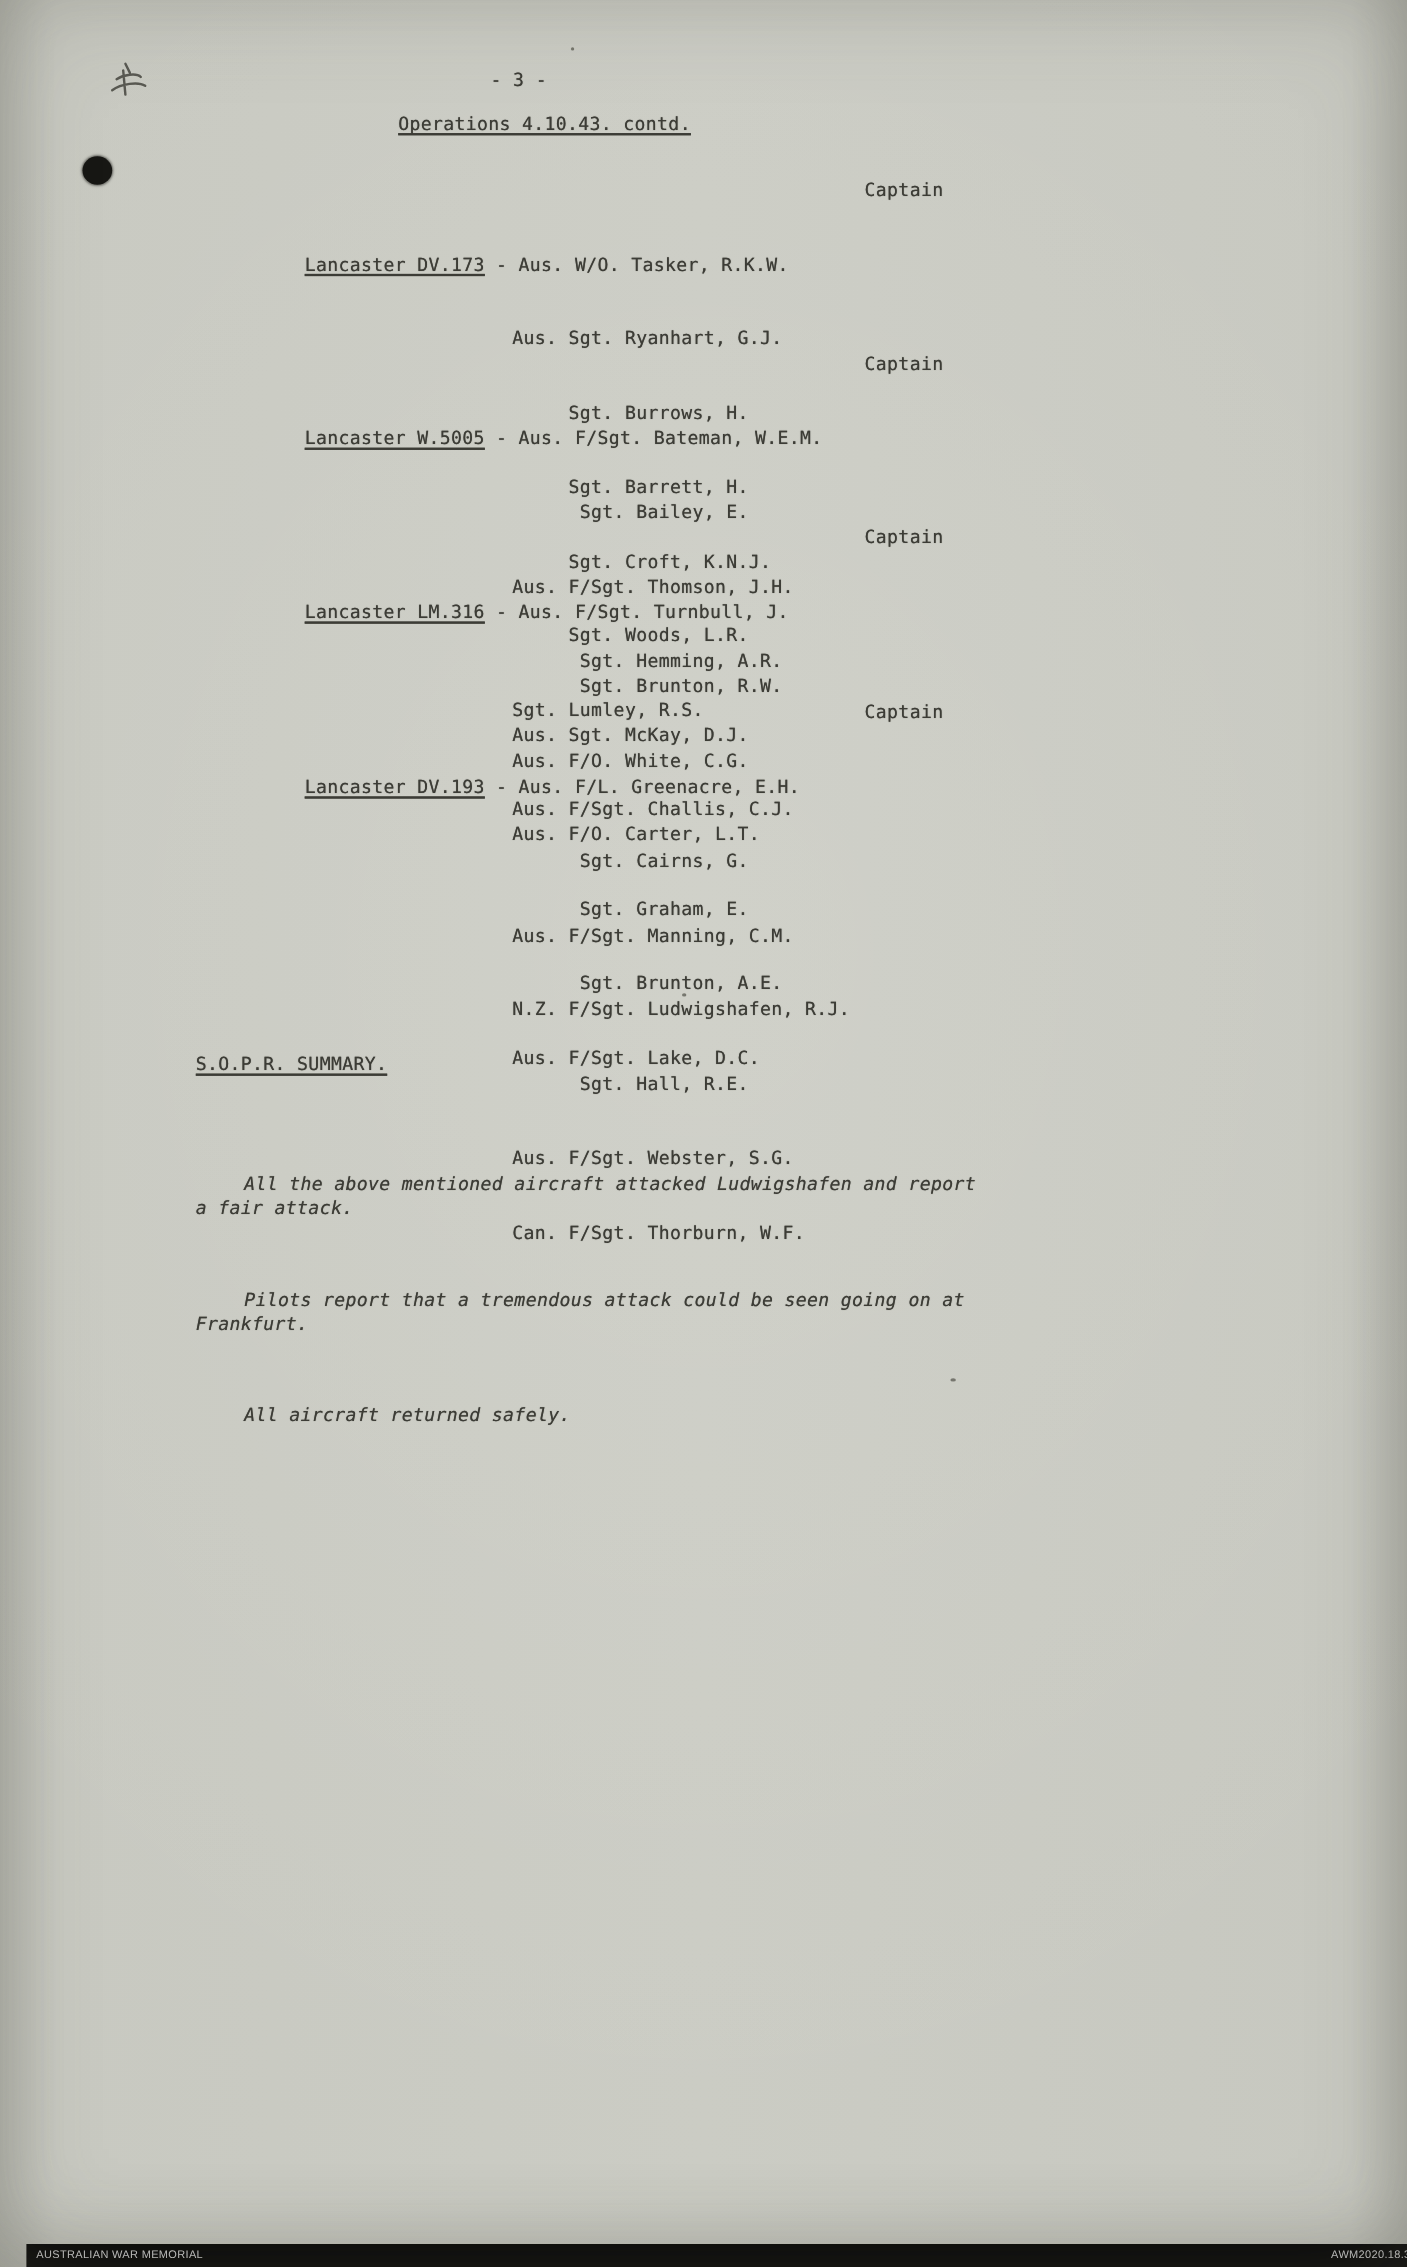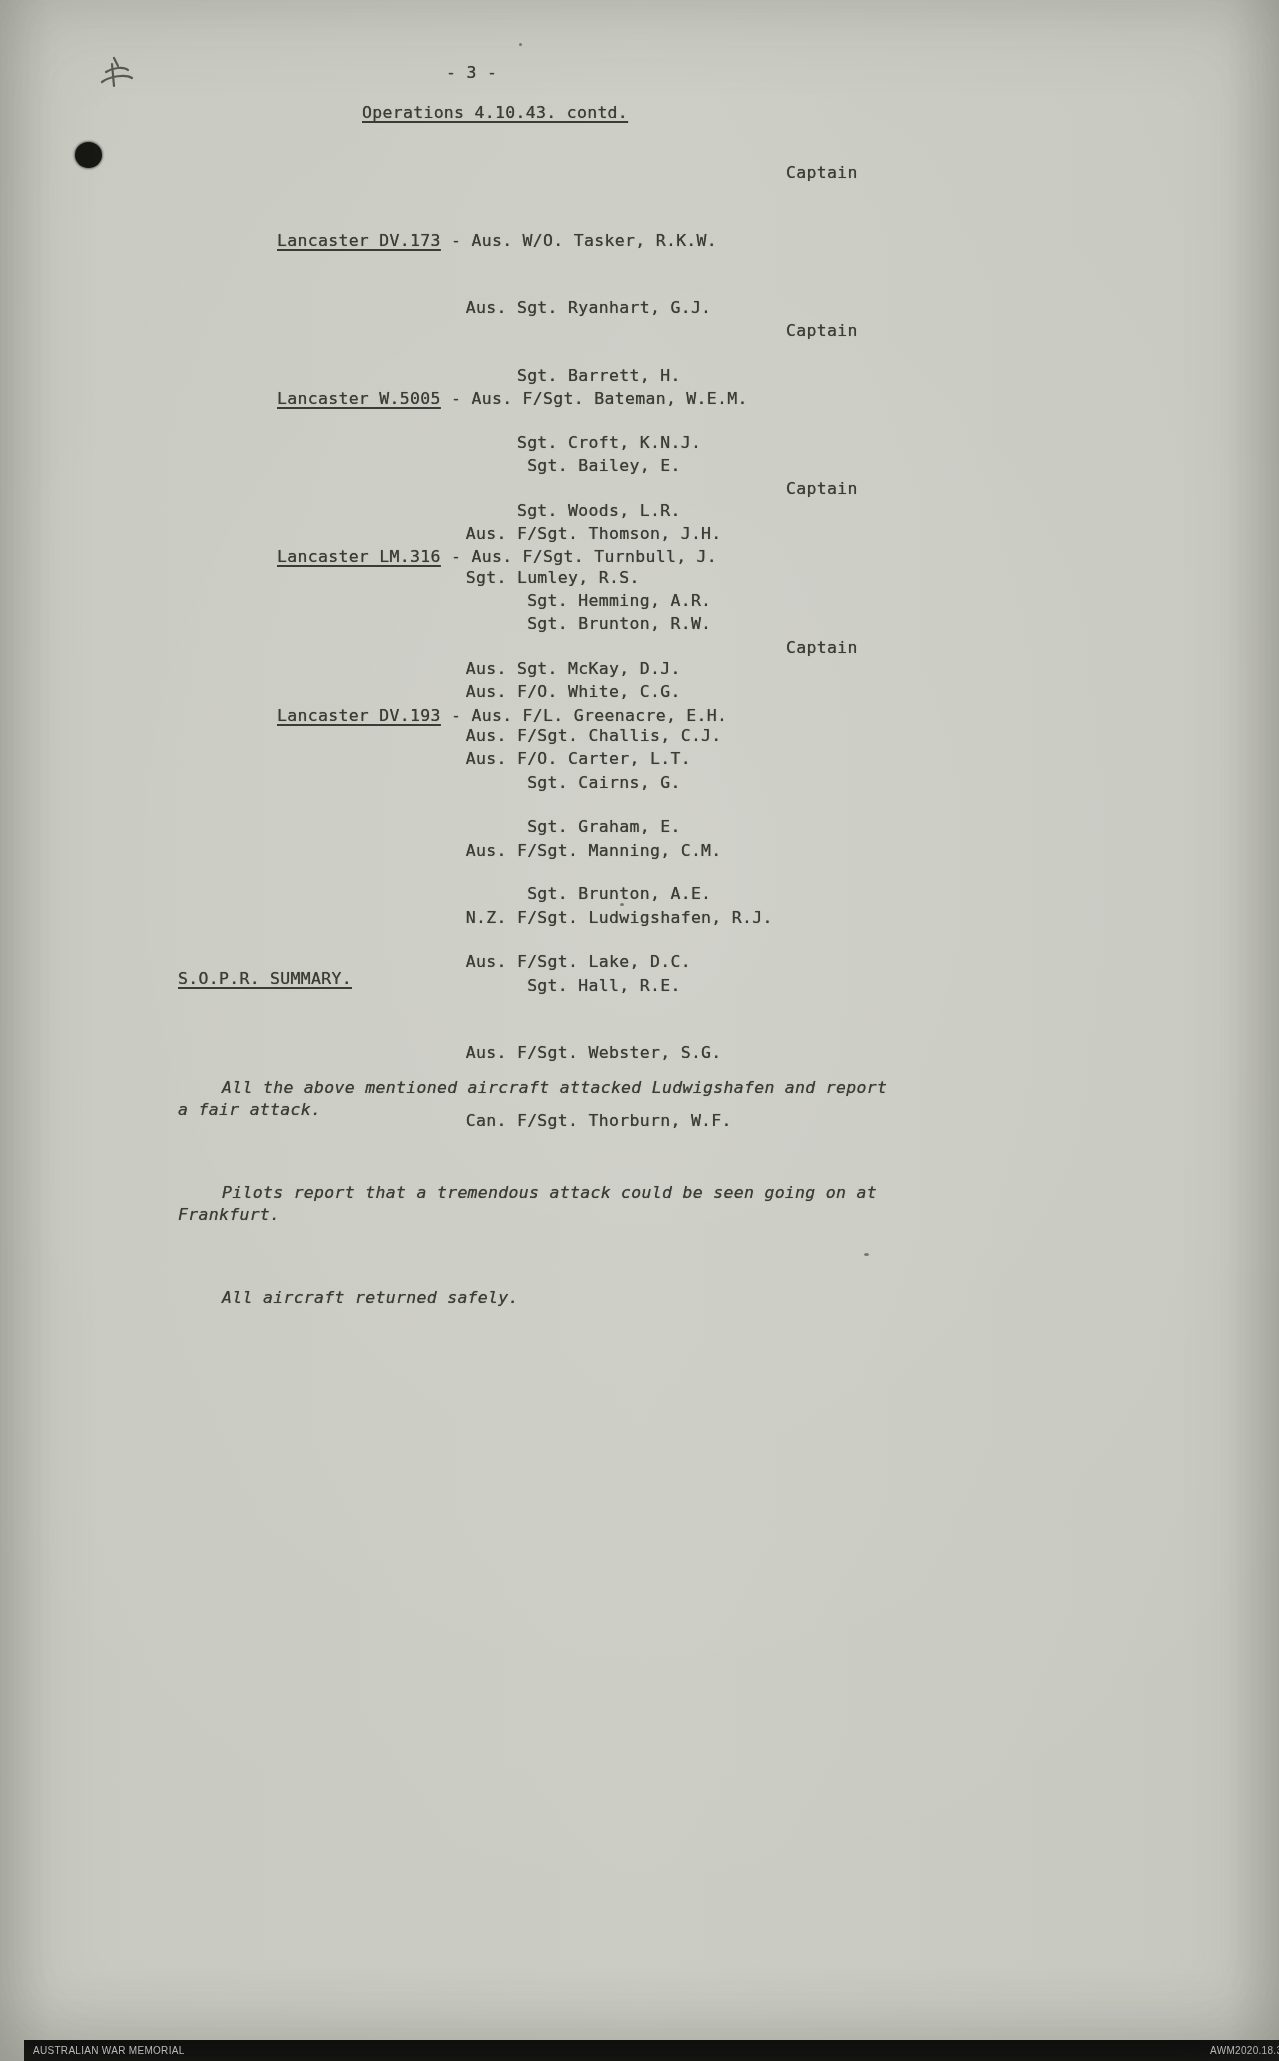--- a/index.html
+++ b/index.html
@@ -146,6 +146,7 @@
     <span class="captain">Captain</span>
     <div class="line"><span class="u">Lancaster DV.173</span><span> - </span><span>Aus. W/O. Tasker, R.K.W.</span></div>
     <div class="crew-line">Aus. Sgt. Ryanhart, G.J.</div>
+    <div class="crew-line">     Sgt. Burrows, H.</div>
     <div class="crew-line">     Sgt. Barrett, H.</div>
     <div class="crew-line">     Sgt. Croft, K.N.J.</div>
     <div class="crew-line">     Sgt. Woods, L.R.</div>

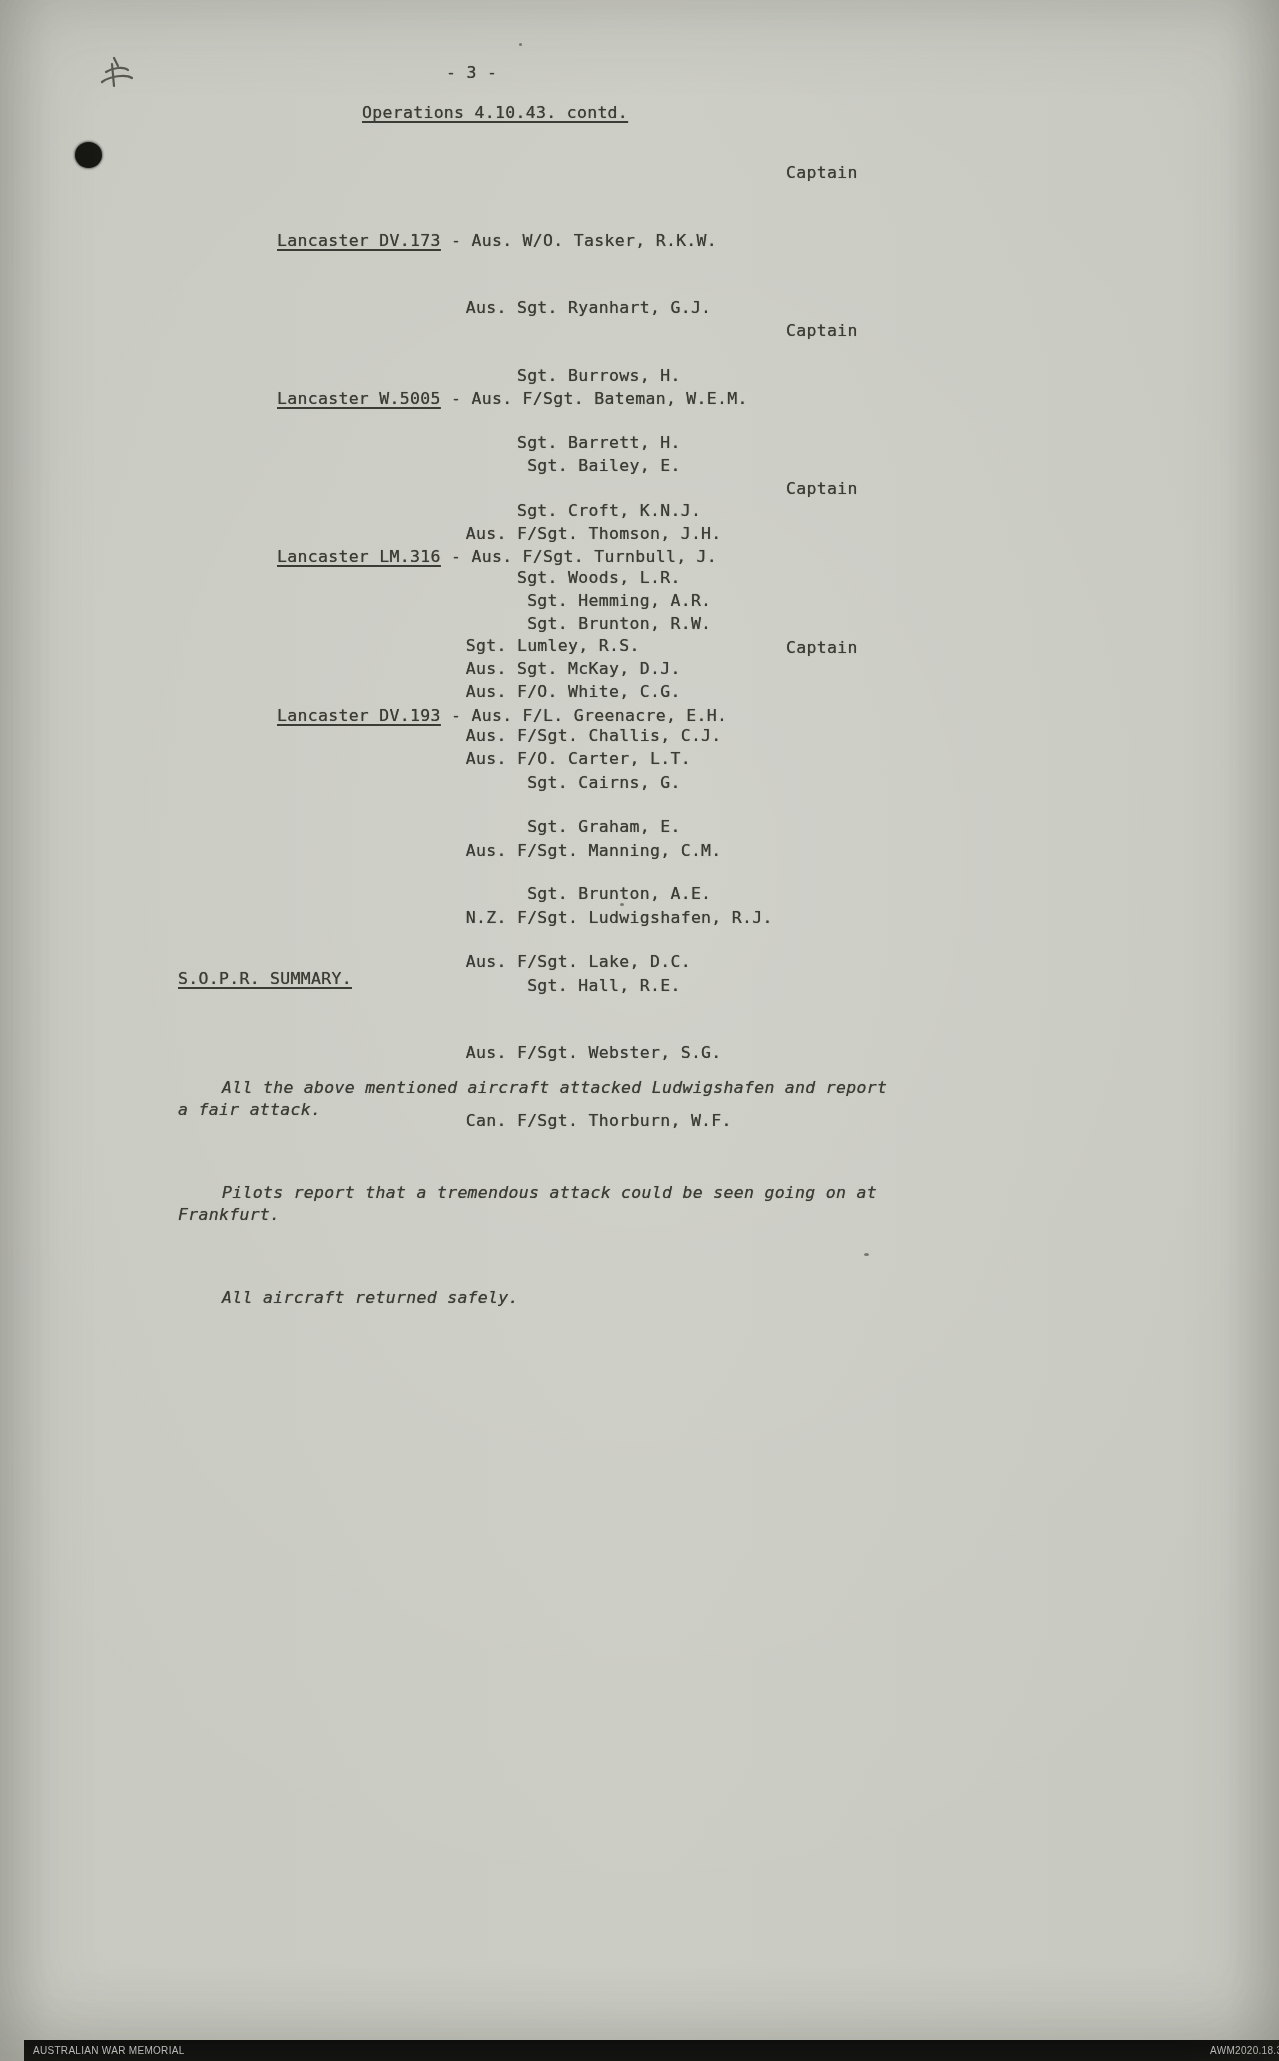--- a/index.html
+++ b/index.html
@@ -70,7 +70,7 @@
     width: 740px;
   }
   .summary-heading {
-    margin: 11px 0 0 0;
+    margin: 0 0 0 0;
   }
   .summary p {
     width: 720px;

